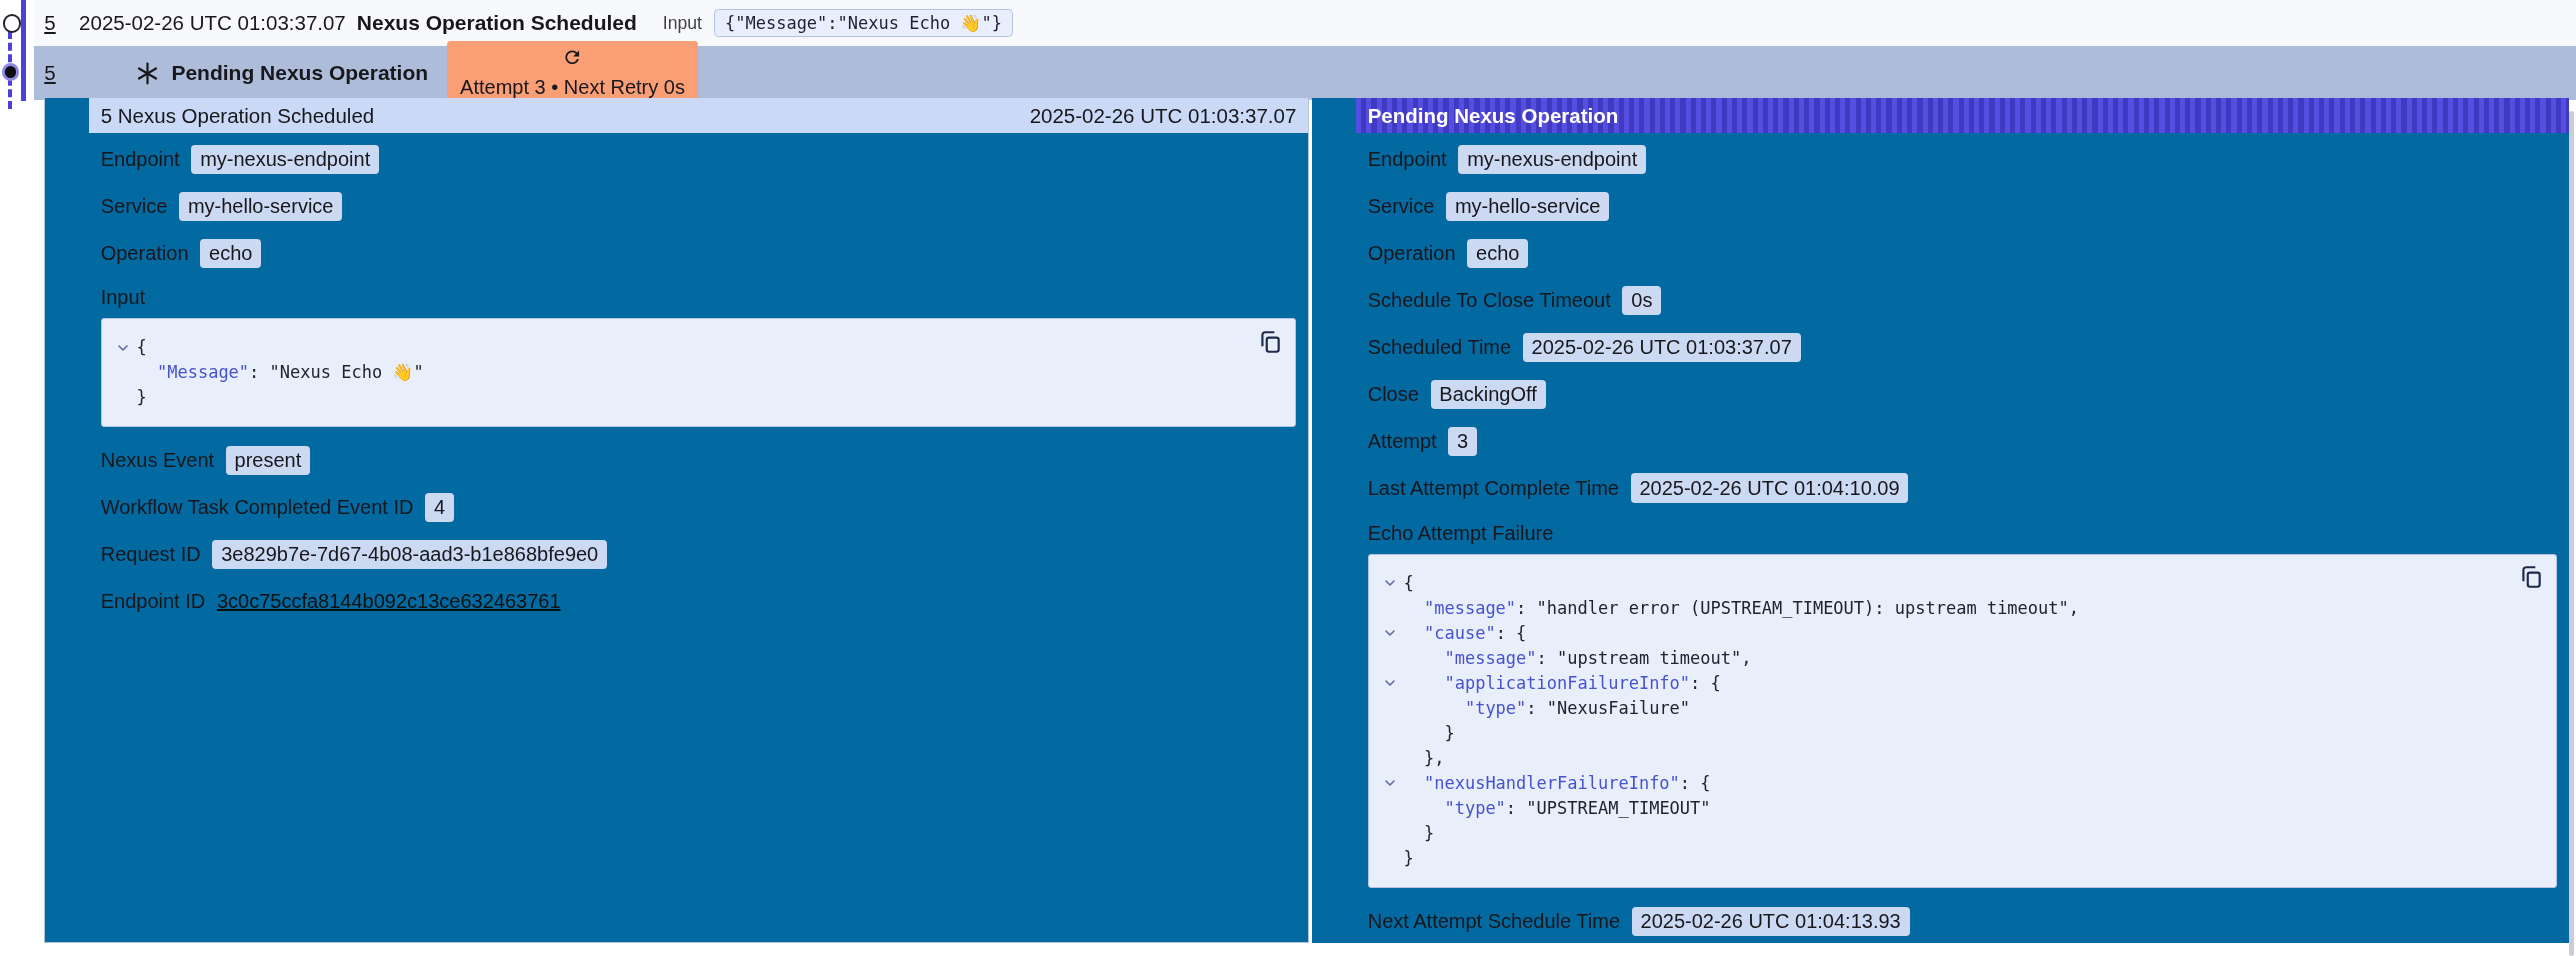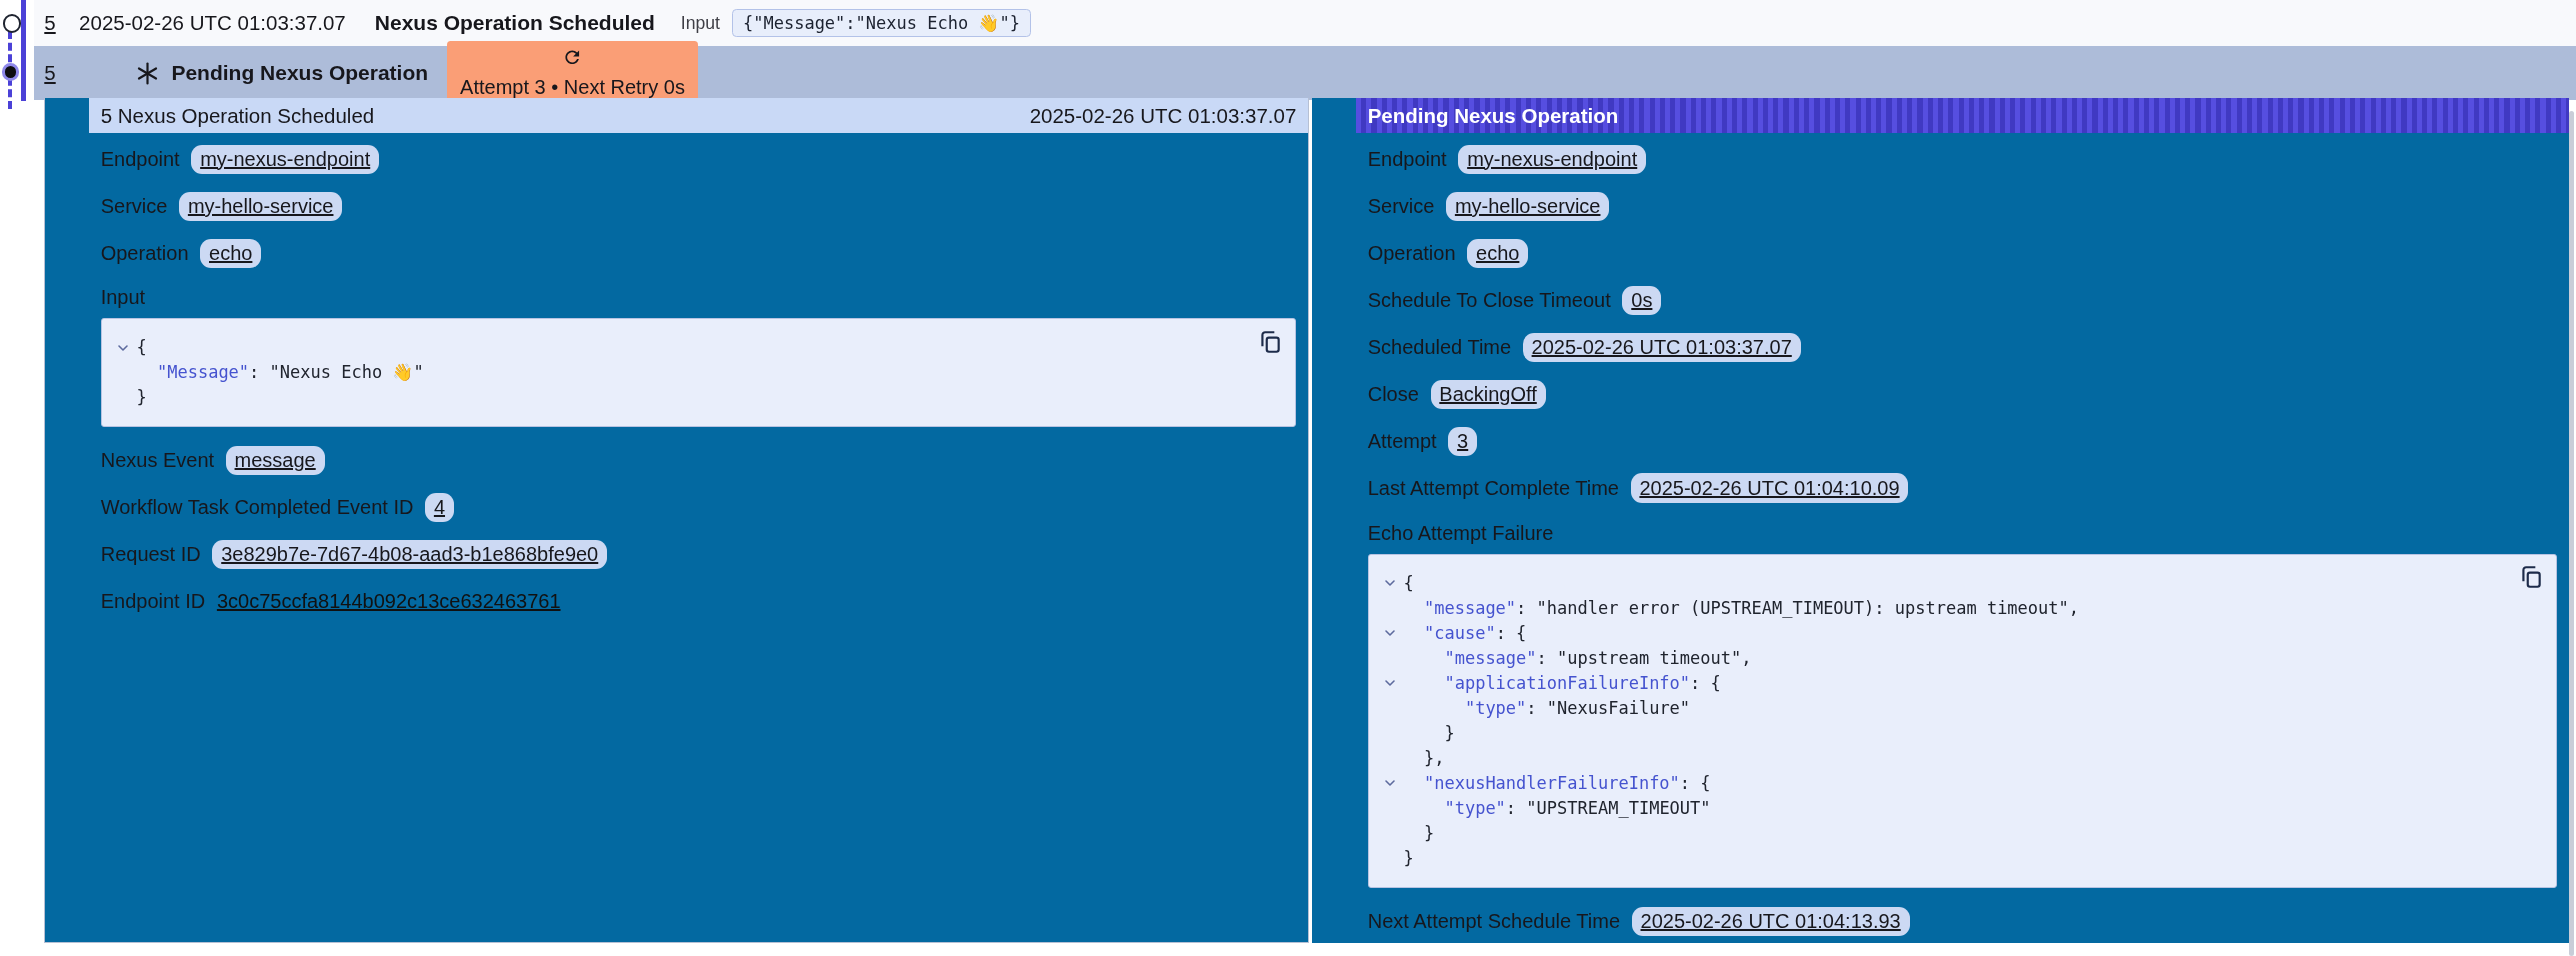--- a/index.html
+++ b/index.html
@@ -20,7 +20,7 @@
   .hrow2{top:46px;height:54px;background:#adbcd9;}
   .evid{margin-left:10.3px;font-size:20.5px;text-decoration:underline;color:#17171c;}
   .htime{margin-left:23.4px;font-size:20.5px;}
-  .htitle{margin-left:29px;font-size:21px;font-weight:700;}
+  .htitle{margin-left:11px;font-size:21px;font-weight:700;}
   .inlabel{margin-left:26px;font-size:17.6px;color:#3f3f46;}
   .chip{margin-left:11.7px;background:#e8eefb;border:1.5px solid #b3c2e8;border-radius:4.4px;
         padding:2.9px 10.3px;font-family:"DejaVu Sans Mono",monospace;font-size:17px;color:#1c2230;}

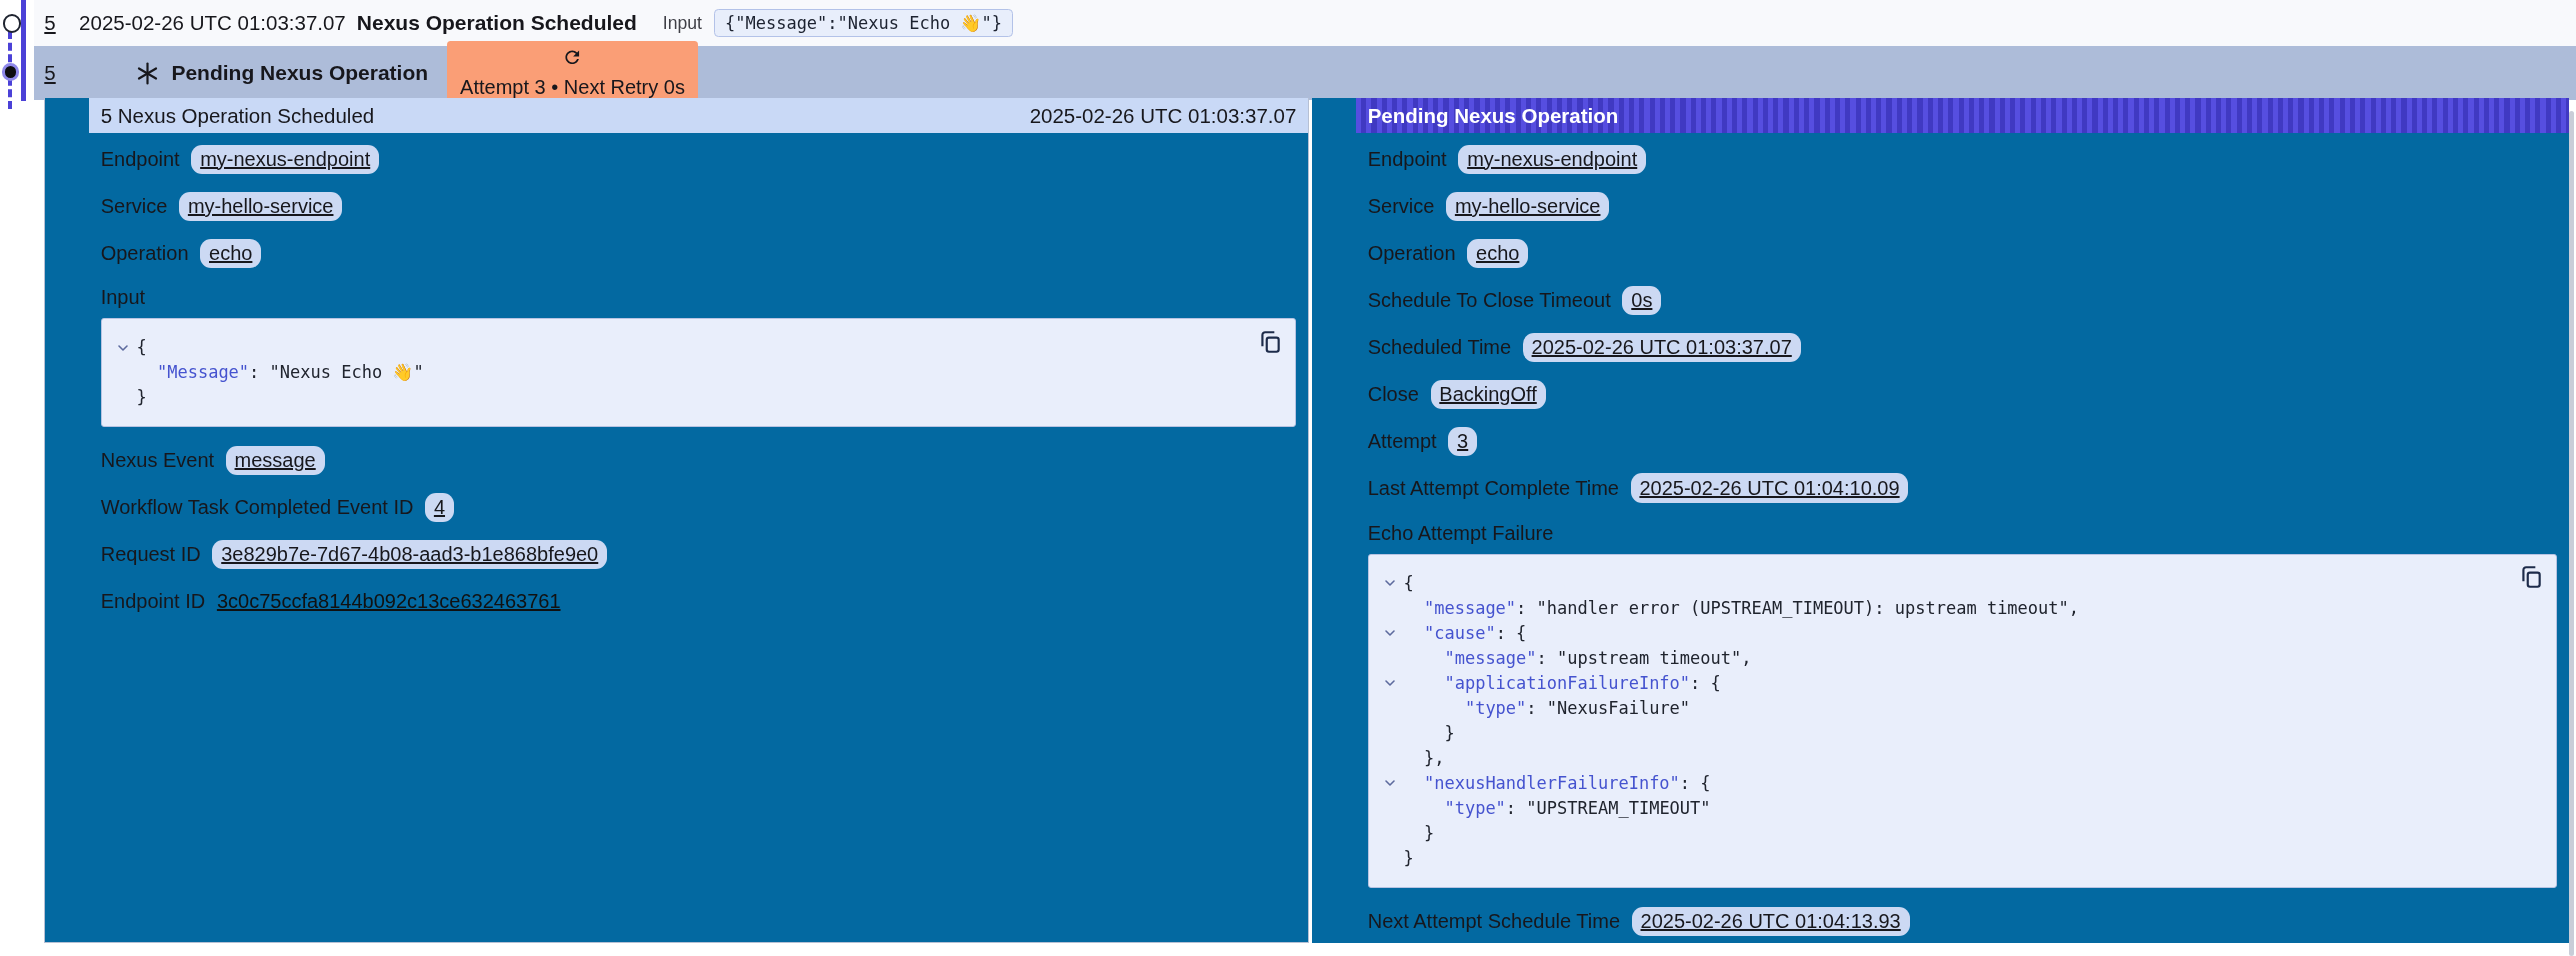--- a/index.html
+++ b/index.html
@@ -42,7 +42,7 @@
 
   .field{display:flex;align-items:center;gap:11.7px;margin-bottom:17.6px;min-height:29px;font-size:20px;}
   .flabel{white-space:nowrap;}
-  .badge{background:#ccd9f3;border-radius:11px;padding:2.2px 8.8px;line-height:25px;white-space:nowrap;text-decoration:underline;}
+  .badge{background:#ccd9f3;border-radius:4px;padding:2.2px 8.8px;line-height:25px;white-space:nowrap;}
   .linkval{text-decoration:underline;color:#111;}
   .seclabel{font-size:20px;margin:13px 0 9.5px 0;}
   .seclabel2{font-size:20px;margin:19px 0 8.8px 0;}

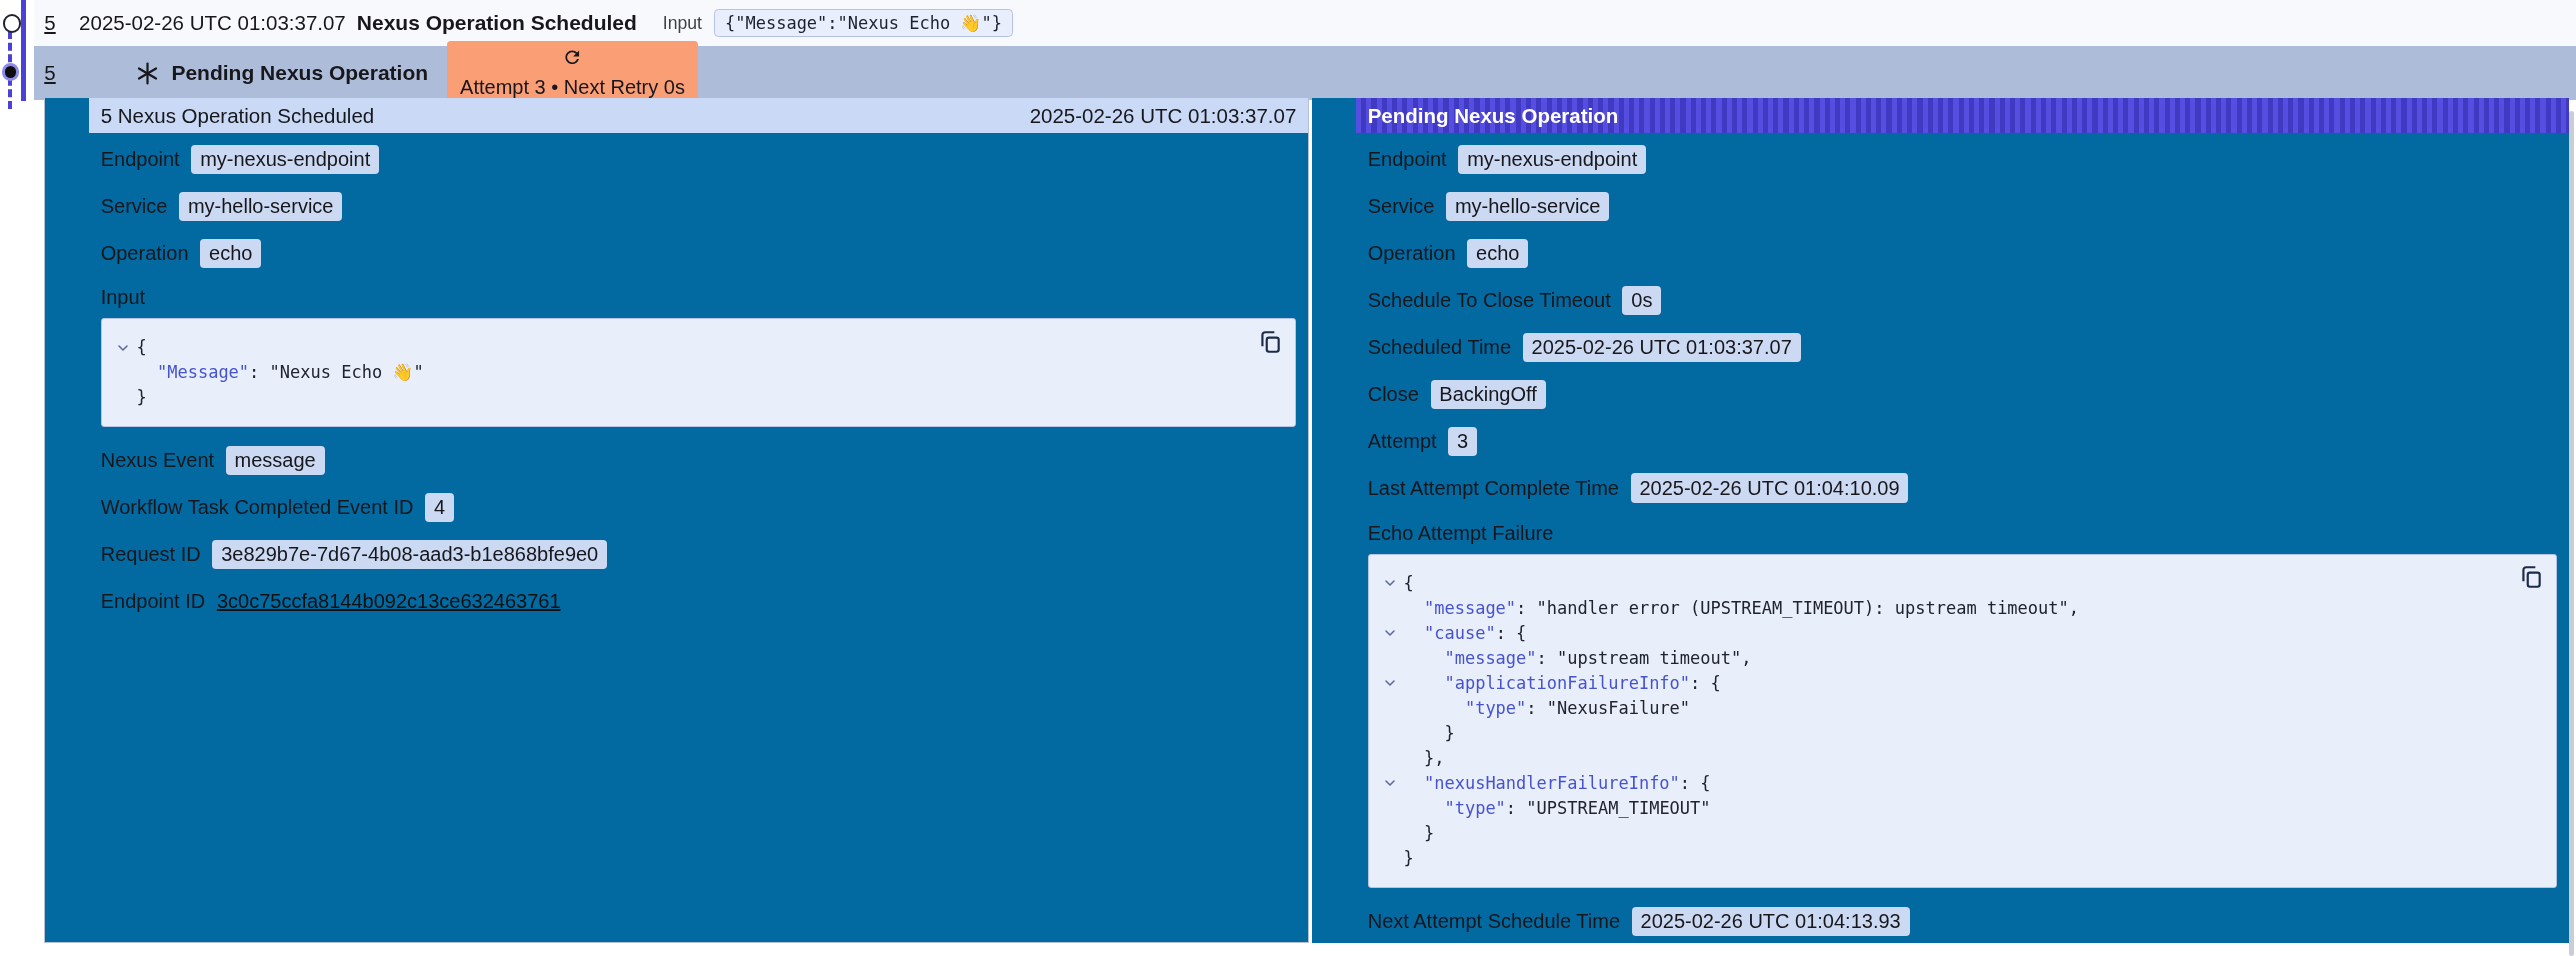--- a/index.html
+++ b/index.html
@@ -144,7 +144,7 @@
       <div class="mt26">
           <div class="field">
             <span class="flabel">Nexus Event</span>
-            <span class="badge">message</span>
+            <span class="badge">present</span>
           </div>
           <div class="field">
             <span class="flabel">Workflow Task Completed Event ID</span>

